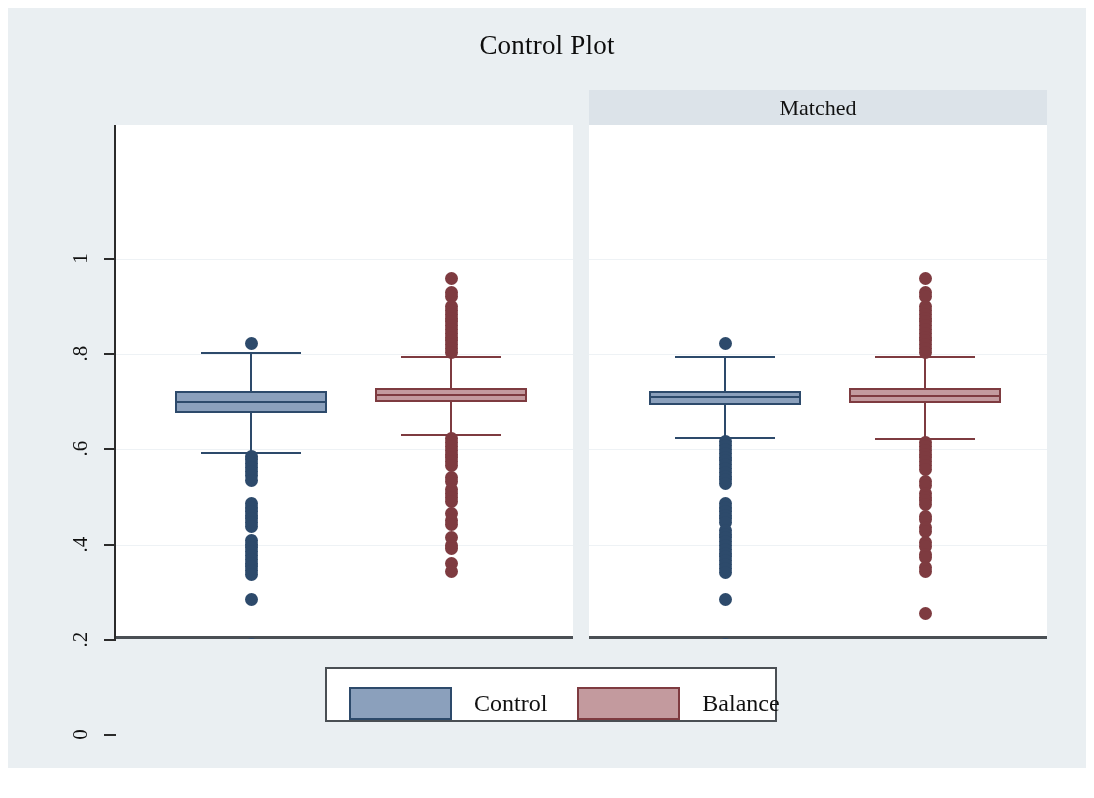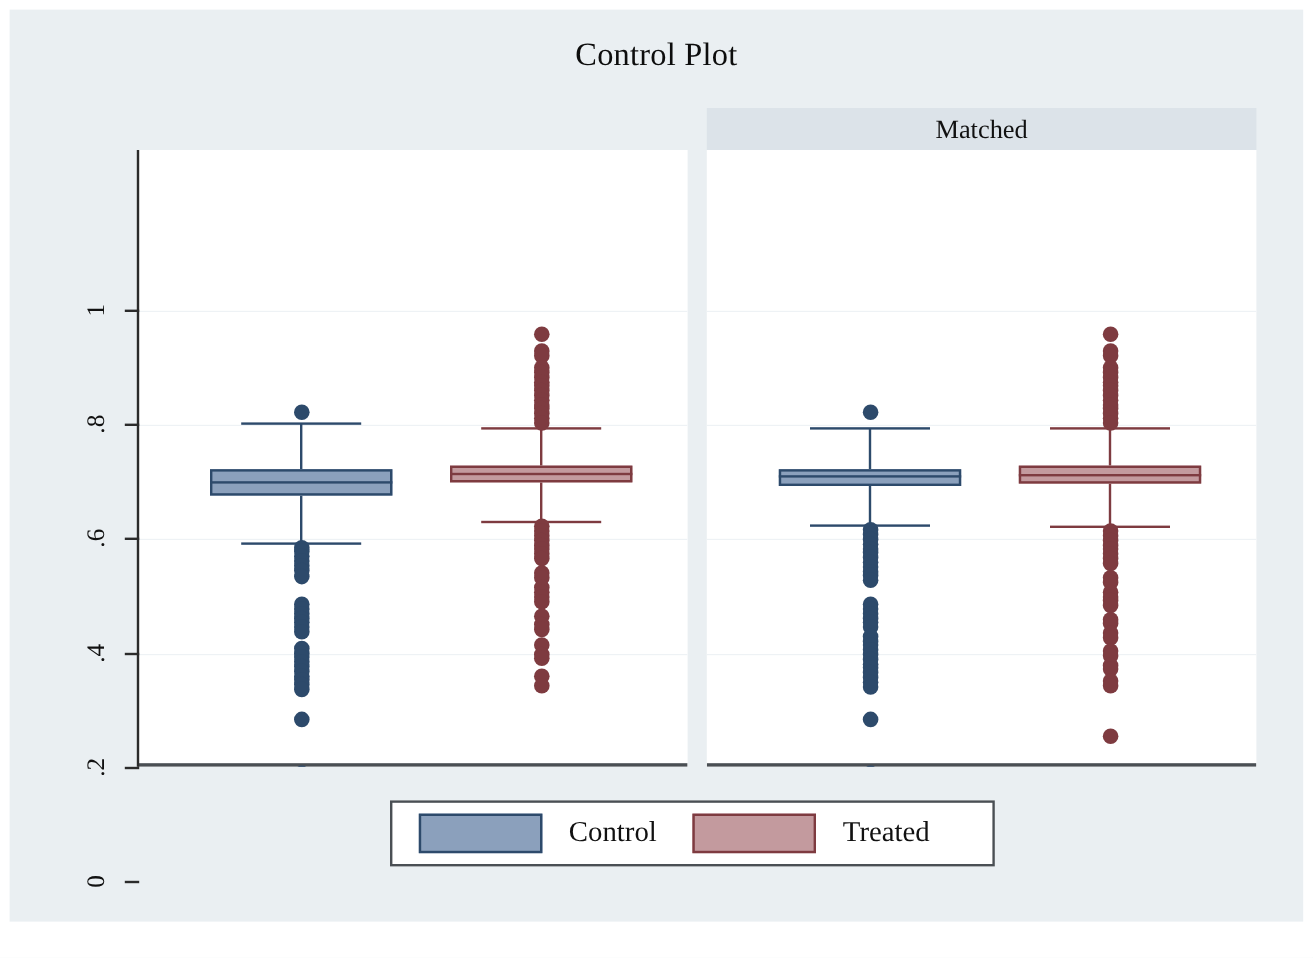--- a/index.html
+++ b/index.html
@@ -101,10 +101,10 @@
   #legend{
     position:absolute;
     left:317px;top:659px;
-    width:504px;height:55px;
+    width:452px;height:55px;
     background:#ffffff;
     border:2px solid #4a4f54;
-    display:flex;align-items:center;
+    display:flex;align-items:flex-end;
     box-sizing:border-box;
   }
   .legend-item{display:flex;align-items:center;}

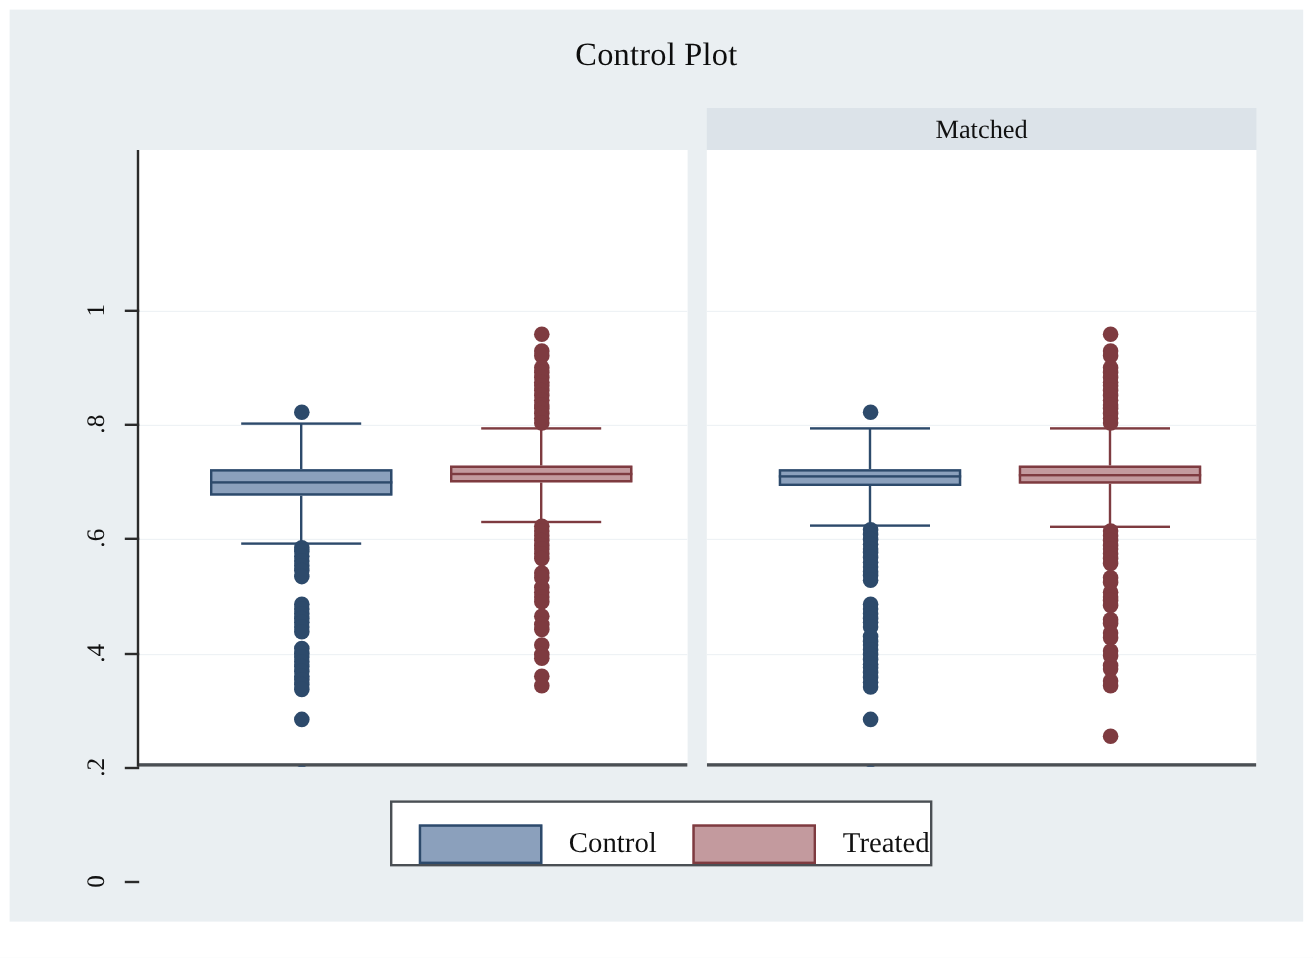--- a/index.html
+++ b/index.html
@@ -341,7 +341,7 @@
       </div>
       <div class="legend-item">
         <div class="legend-swatch" id="sw-treated" style="background: rgb(195, 154, 158); border-color: rgb(126, 59, 64);"></div>
-        <div class="legend-label">Treated</div>
+        <div class="legend-label">Balance</div>
       </div>
     </div>
 

